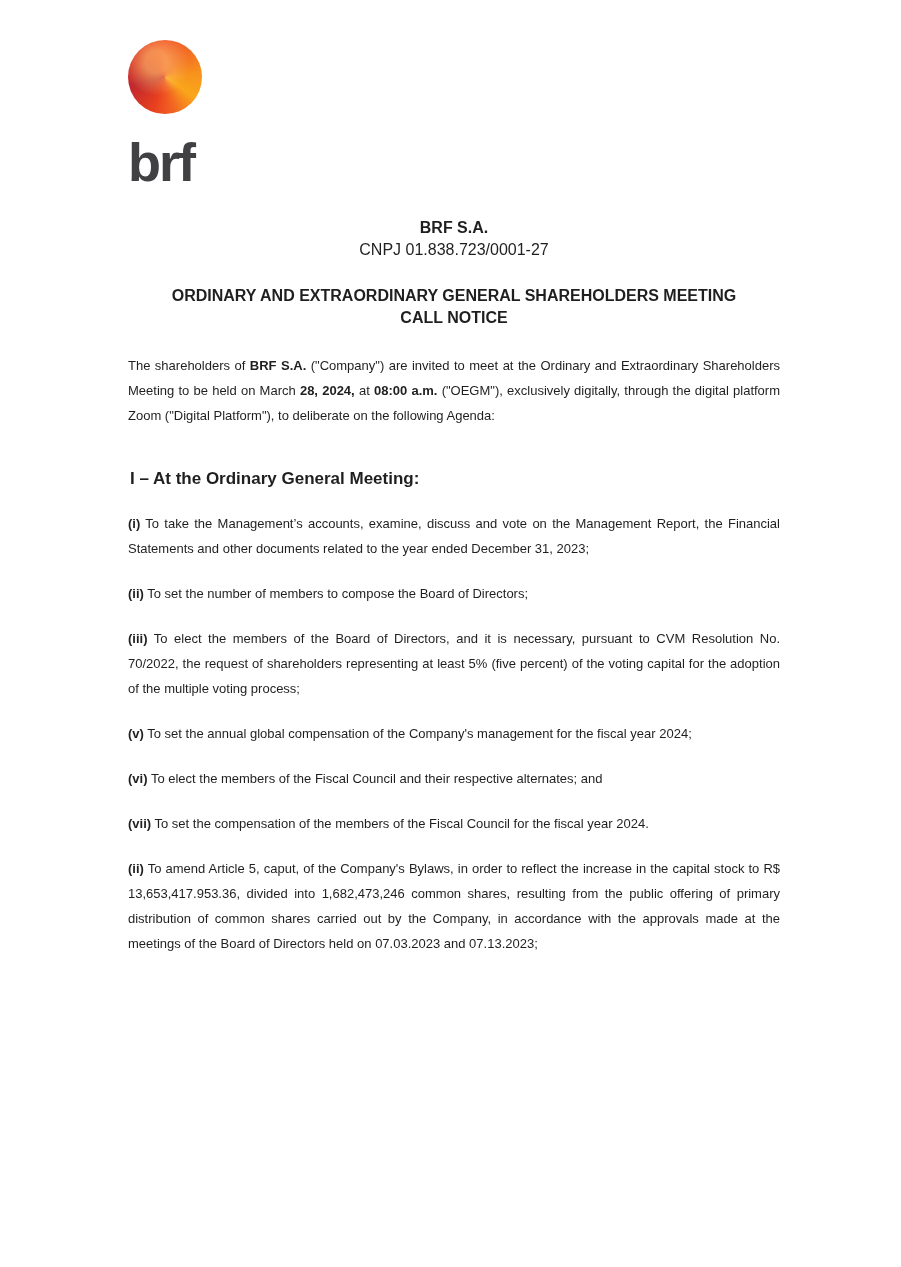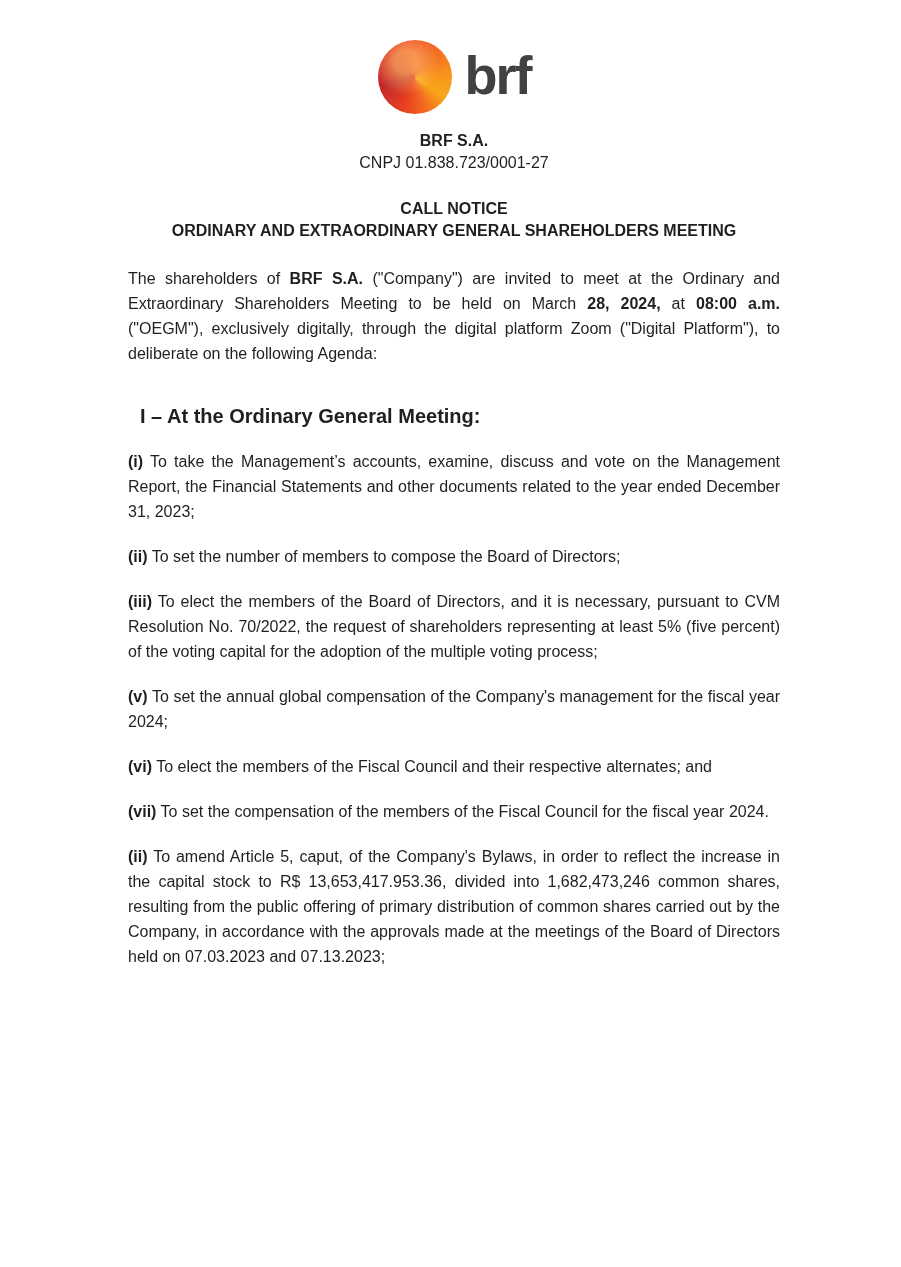--- a/index.html
+++ b/index.html
@@ -22,9 +22,10 @@
   .logo-row {
     display: flex;
     justify-content: center;
-    align-items: flex-end;
+    align-items: flex-start;
     gap: 13px;
     margin-bottom: 16px;
+    flex-direction: column;
   }
   .logo-circle {
     width: 74px;

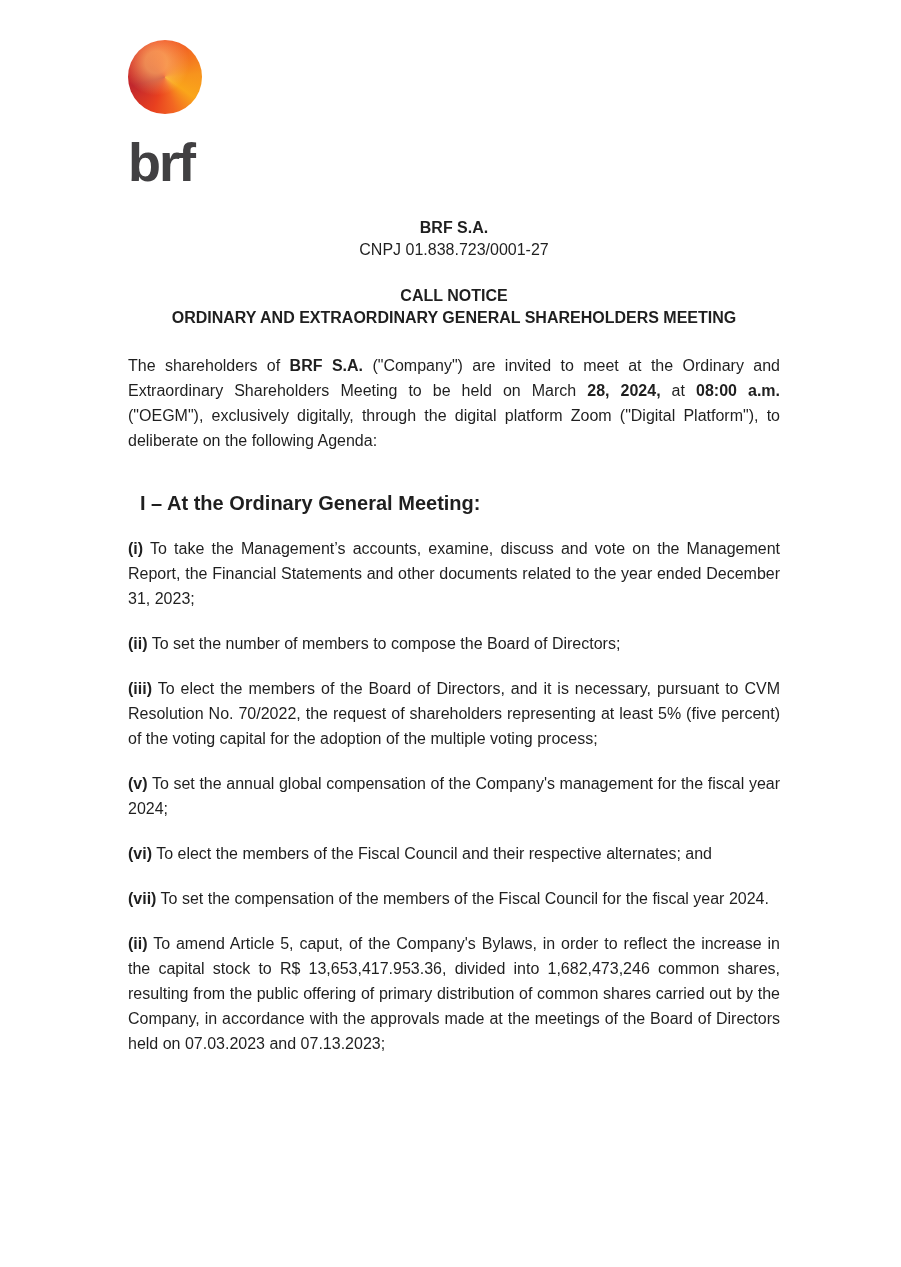--- a/index.html
+++ b/index.html
@@ -100,8 +100,8 @@
   </div>
 
   <div class="doc-title">
+    <div>ORDINARY AND EXTRAORDINARY GENERAL SHAREHOLDERS MEETING</div>
     <div>CALL NOTICE</div>
-    <div>ORDINARY AND EXTRAORDINARY GENERAL SHAREHOLDERS MEETING</div>
   </div>
 
   <div class="body-text">

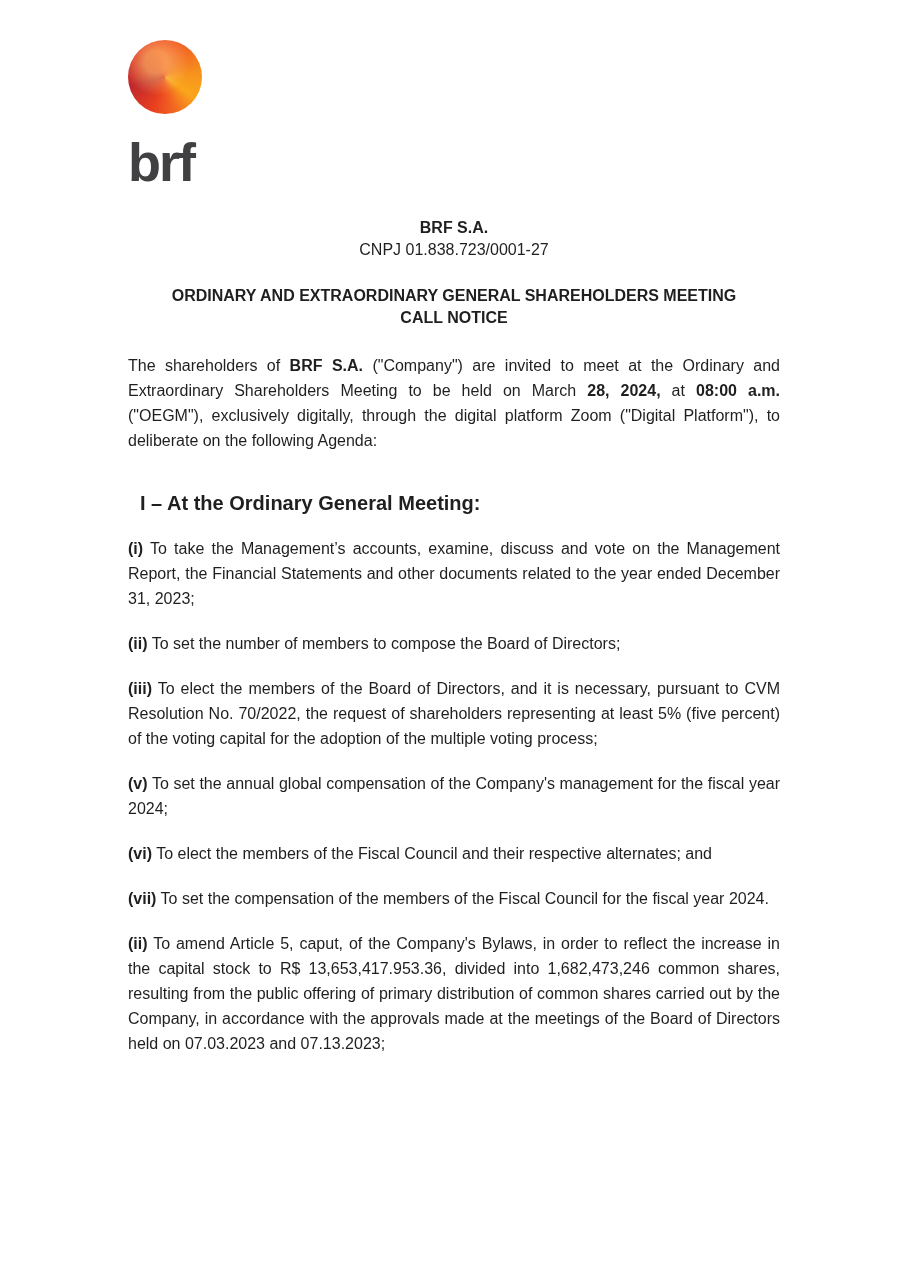--- a/index.html
+++ b/index.html
@@ -71,7 +71,7 @@
   
   .body-text { margin-top: 24px; }
   .para {
-    font-size: 16px;
+    font-size: 13px;
     line-height: 25px;
     text-align: justify;
     margin: 0 0 20px 0;

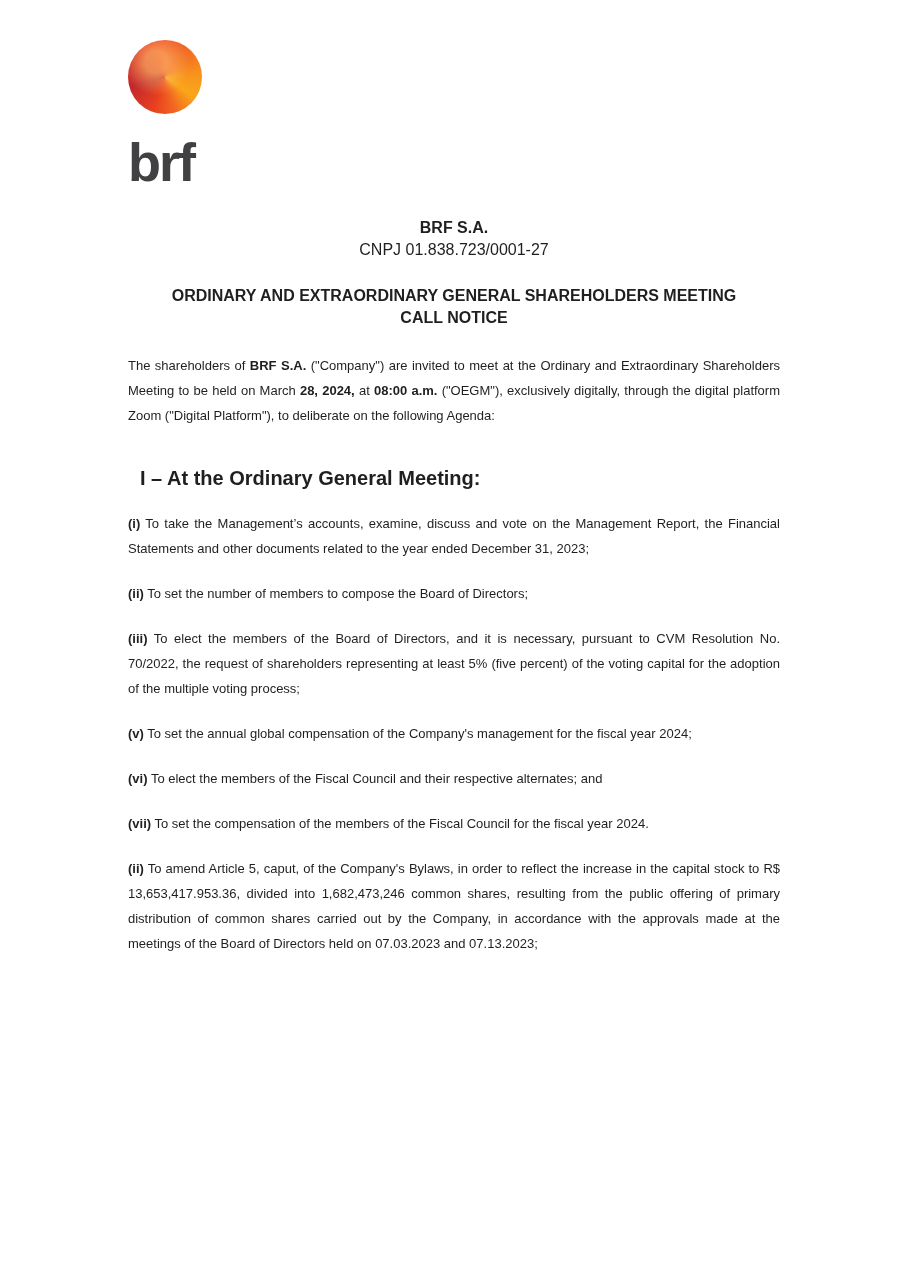--- a/index.html
+++ b/index.html
@@ -77,10 +77,10 @@
     margin: 0 0 20px 0;
   }
   .section-heading {
-    font-size: 20px;
+    font-size: 17px;
     line-height: 25px;
     font-weight: bold;
-    margin: 38px 0 20px 12px;
+    margin: 38px 0 20px 2px;
   }
   b { font-weight: bold; }
 </style>

